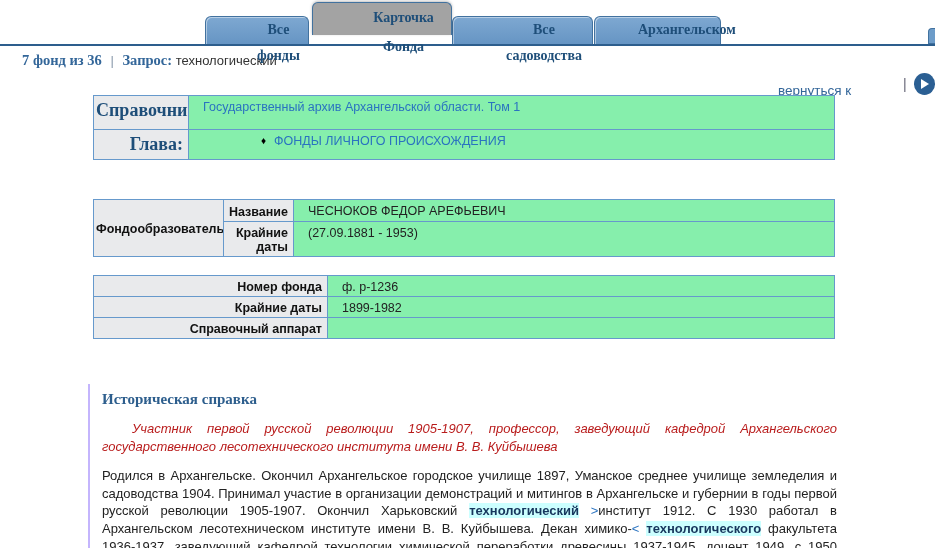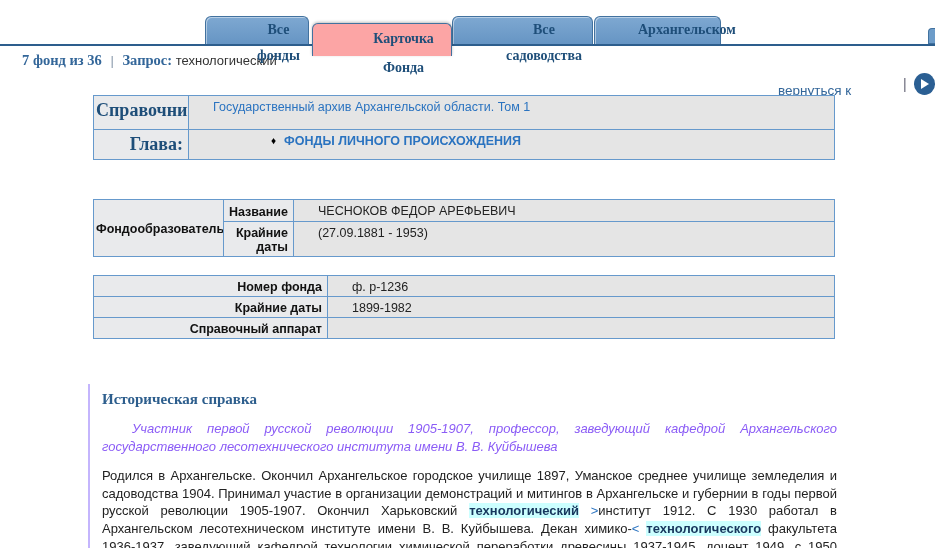--- a/index.html
+++ b/index.html
@@ -14,7 +14,7 @@
          box-shadow: inset 1px 1px 0 rgba(255,255,255,.45);
          color:#1e4e79; font-family:"Liberation Serif", serif; font-weight:bold; font-size:14px;
          text-align:center; line-height:26px;padding-left:43px; }
-  .tab.active { top:23px; height:33px; z-index:3; background:#fca5a5;
+  .tab.active { top:2px; height:33px; z-index:3; background:#a3a3a3;
          box-shadow: 0 -1px 3px rgba(0,0,0,.25); line-height:29px; }
   .tab-partial { position:absolute; left:928px; top:28px; width:7px; height:16px; z-index:2;
          background:#6d9cc9; border:1px solid #42729f; border-right:none; border-radius:4px 0 0 0; }

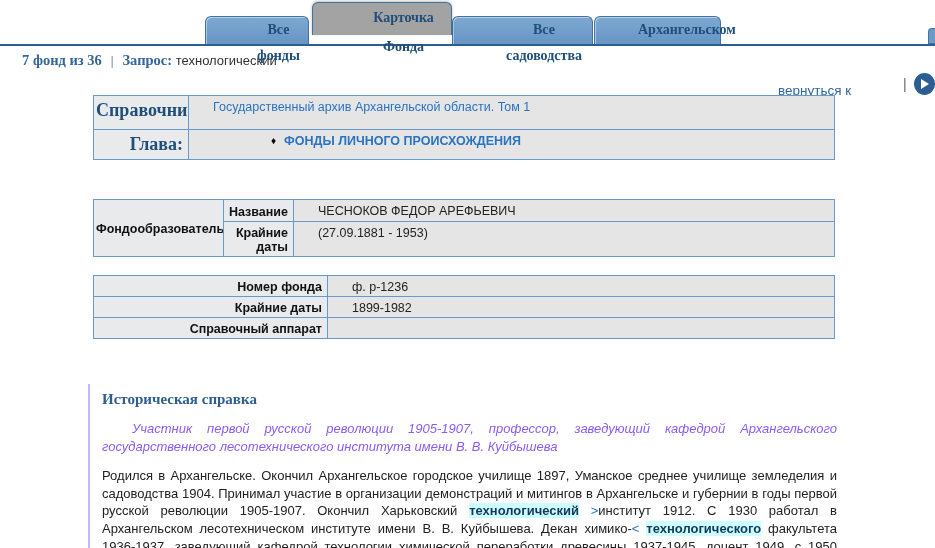--- a/index.html
+++ b/index.html
@@ -36,7 +36,7 @@
   table { border-collapse:collapse; table-layout:fixed; position:absolute; left:93px; width:742px; }
   td { border:1px solid #6699cc; vertical-align:top; font-size:12.5px; overflow:hidden; }
   .lbl { background:#e9eaec; text-align:right; padding:4px 5px 2px 2px; }
-  .val { background:#e5e5e5; padding:4px 6px 2px 24px; color:#222; }
+  .val { background:#86efac; padding:4px 6px 2px 14px; color:#222; }
   .t-ref { top:95px; }
   .t-ref .lbl { font-family:"Liberation Serif", serif; font-weight:bold; color:#1e4e79; font-size:18px; }
   .t-creator { top:199px; }

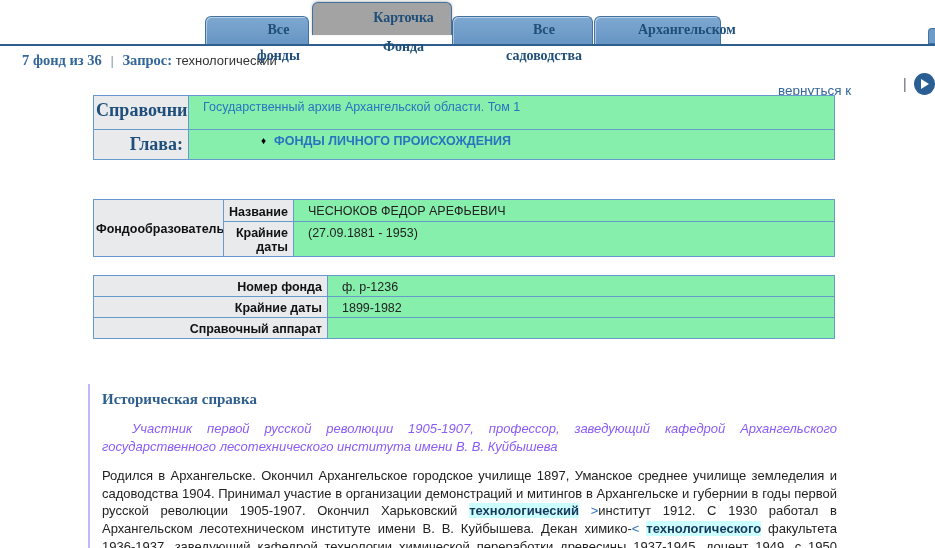--- a/index.html
+++ b/index.html
@@ -44,7 +44,7 @@
   .sans-lbl { font-weight:bold; color:#111; }
   .group-lbl { vertical-align:middle; text-align:center; padding-left:2px; white-space:nowrap; }
   a.tbl-link { color:#2a73c0; text-decoration:none; cursor:pointer; }
-  .chapter { margin-left:58px; white-space:nowrap;font-weight:bold; }
+  .chapter { margin-left:58px; white-space:nowrap; }
   .bullet { color:#000; font-size:10px; margin-right:8px; vertical-align:1px; }
 
   

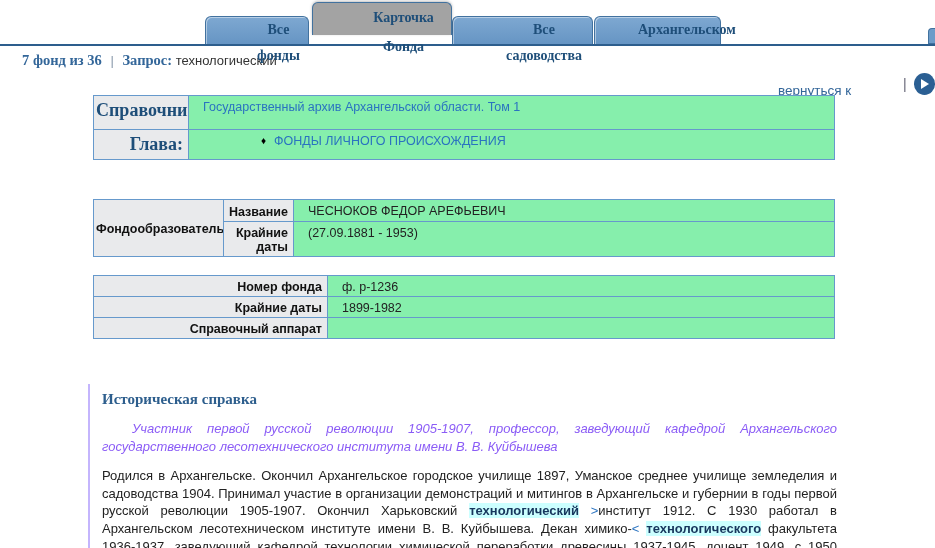--- a/index.html
+++ b/index.html
@@ -52,7 +52,7 @@
              border-left:2px solid #c4b5fd; padding:7px 0 0 12px; }
   .history h2 { font-family:"Liberation Serif", serif; font-weight:bold; font-size:15px; color:#2d5e8d; }
   .history .intro { margin-top:12px; width:735px; font-style:italic; font-size:13px; line-height:17.6px;
-             text-align:justify; text-indent:30px; color:#8b5cf6; }
+             text-align:justify; text-indent:30px; color:#b91c1c; }
   .history .bio { margin-top:12px; width:735px; font-size:13px; line-height:17.6px;
              text-align:justify; color:#222; }
   .hl { background:#ccffff; font-weight:bold; color:#17365d; }

